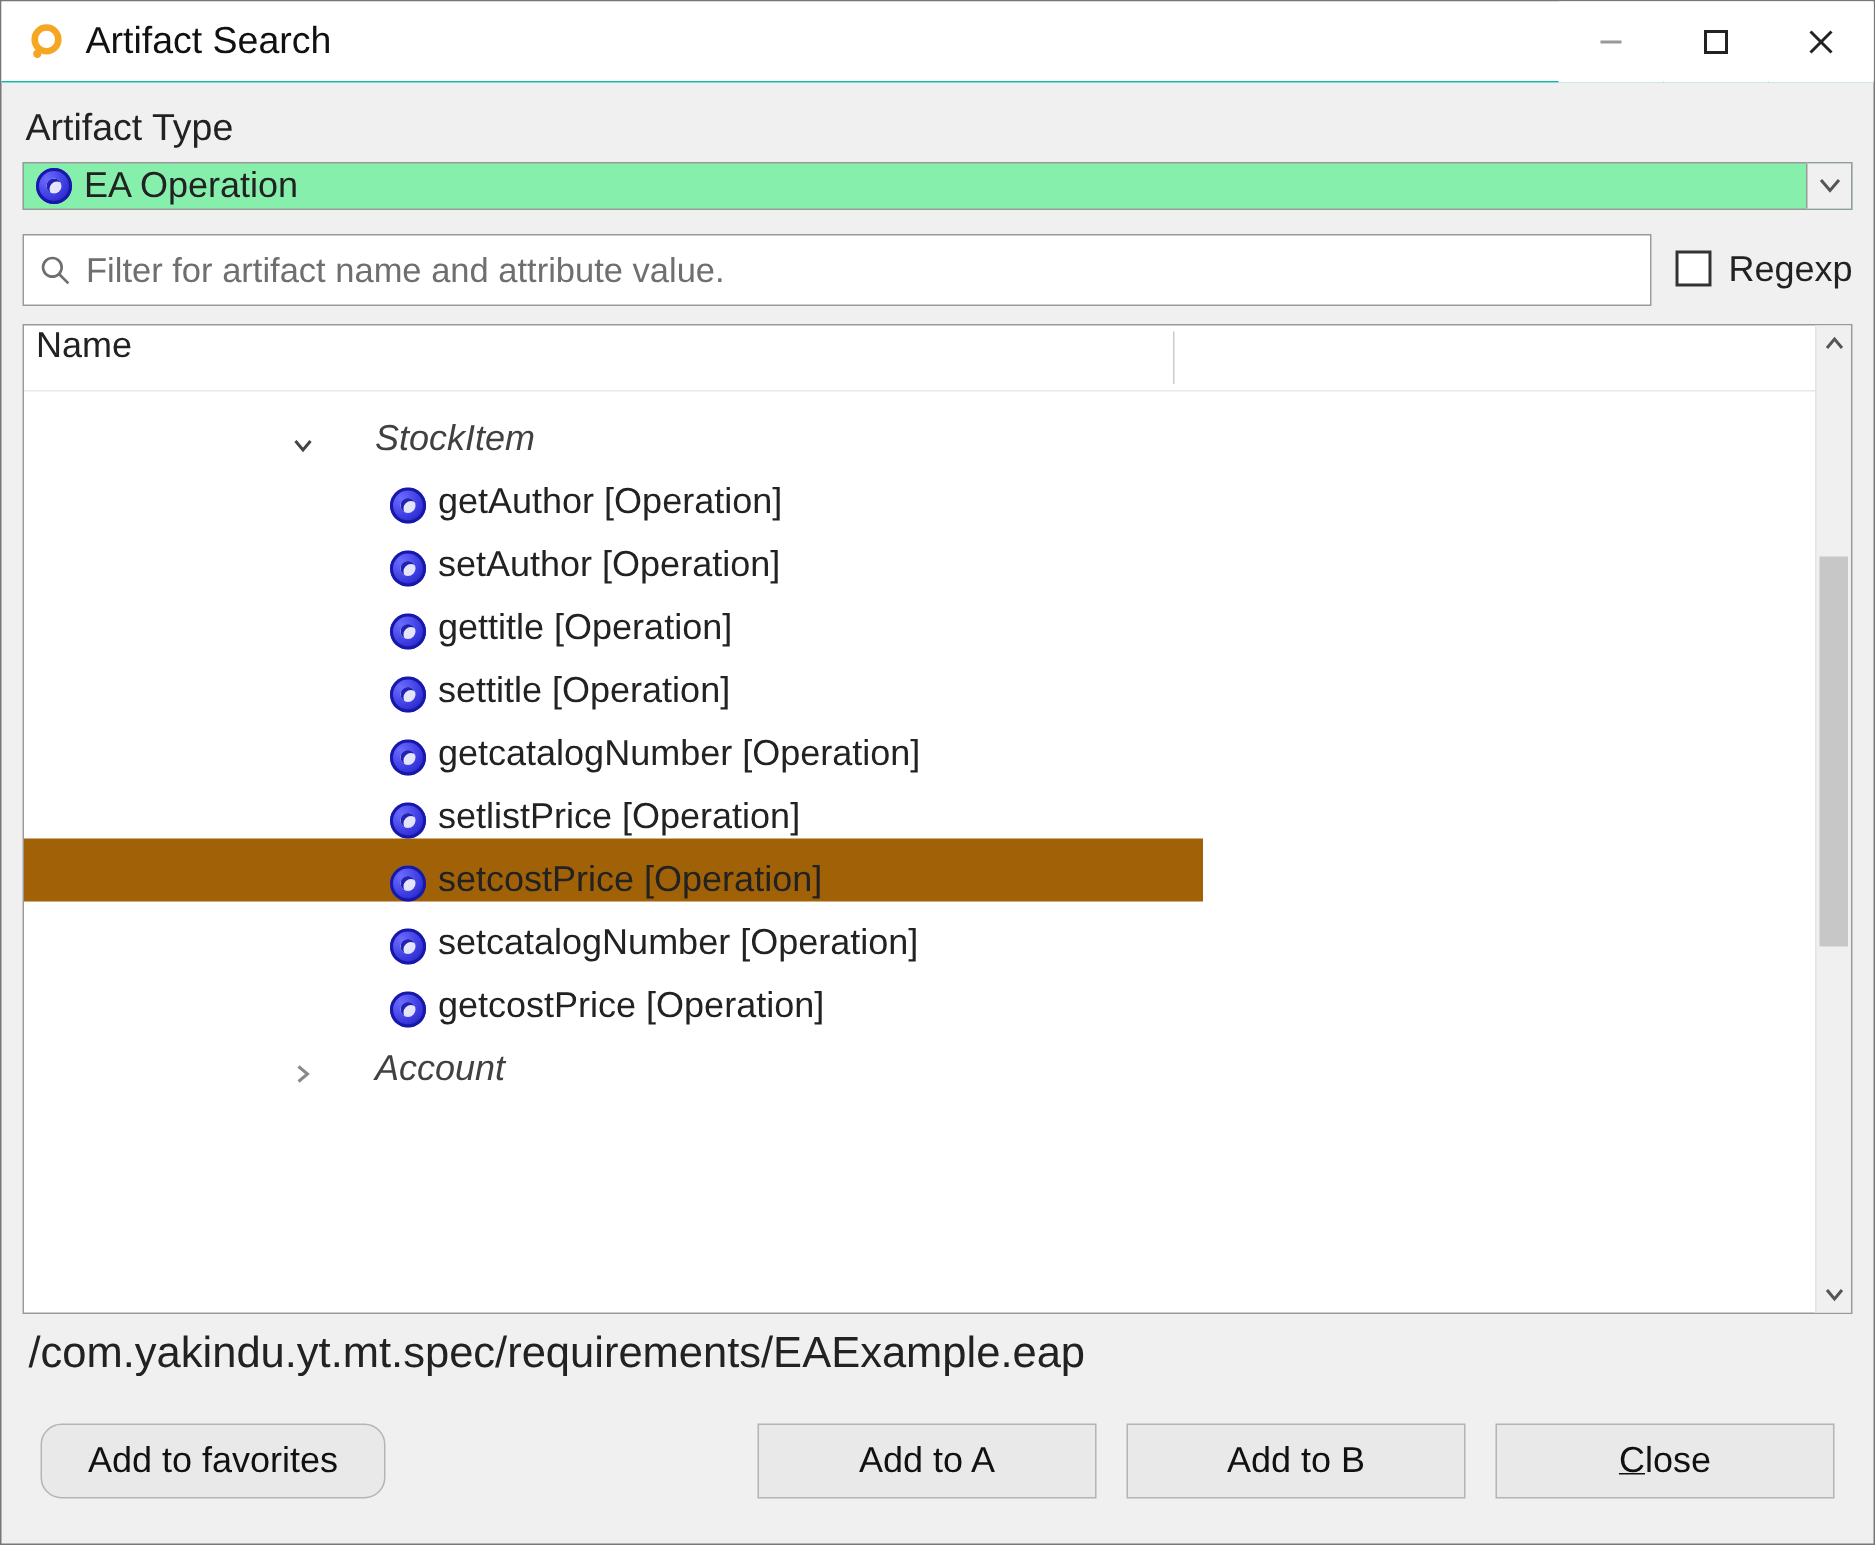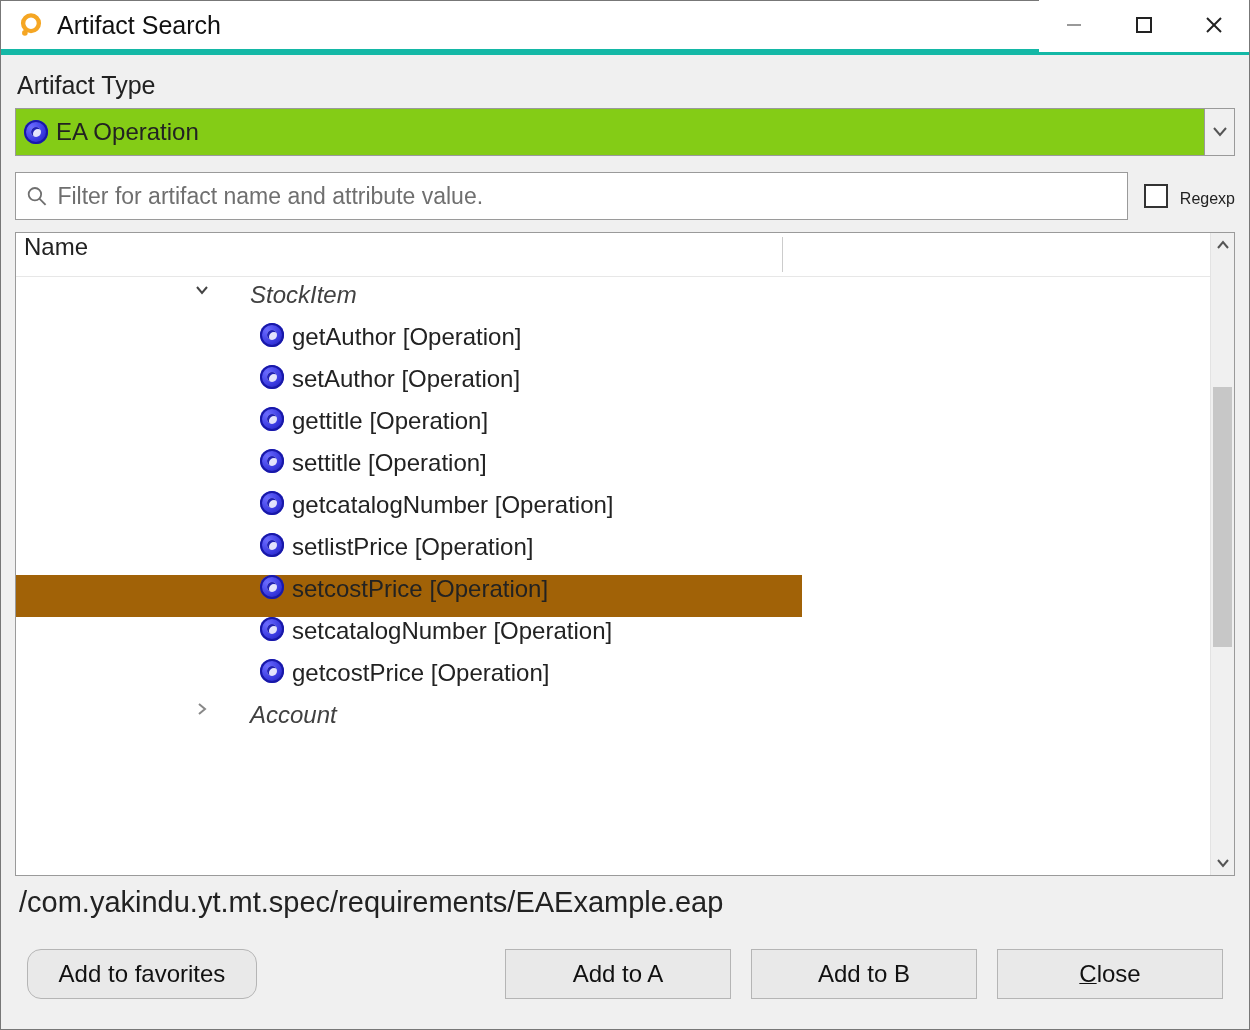--- a/index.html
+++ b/index.html
@@ -23,7 +23,7 @@
   display: flex;
   align-items: center;
   padding-left: 16px;
-  border-bottom: 6px solid #14b8a6;
+  border-bottom: 1px solid #14b8a6;
 }
 .titlebar .app-icon {
   width: 28px; height: 28px; margin-right: 12px;

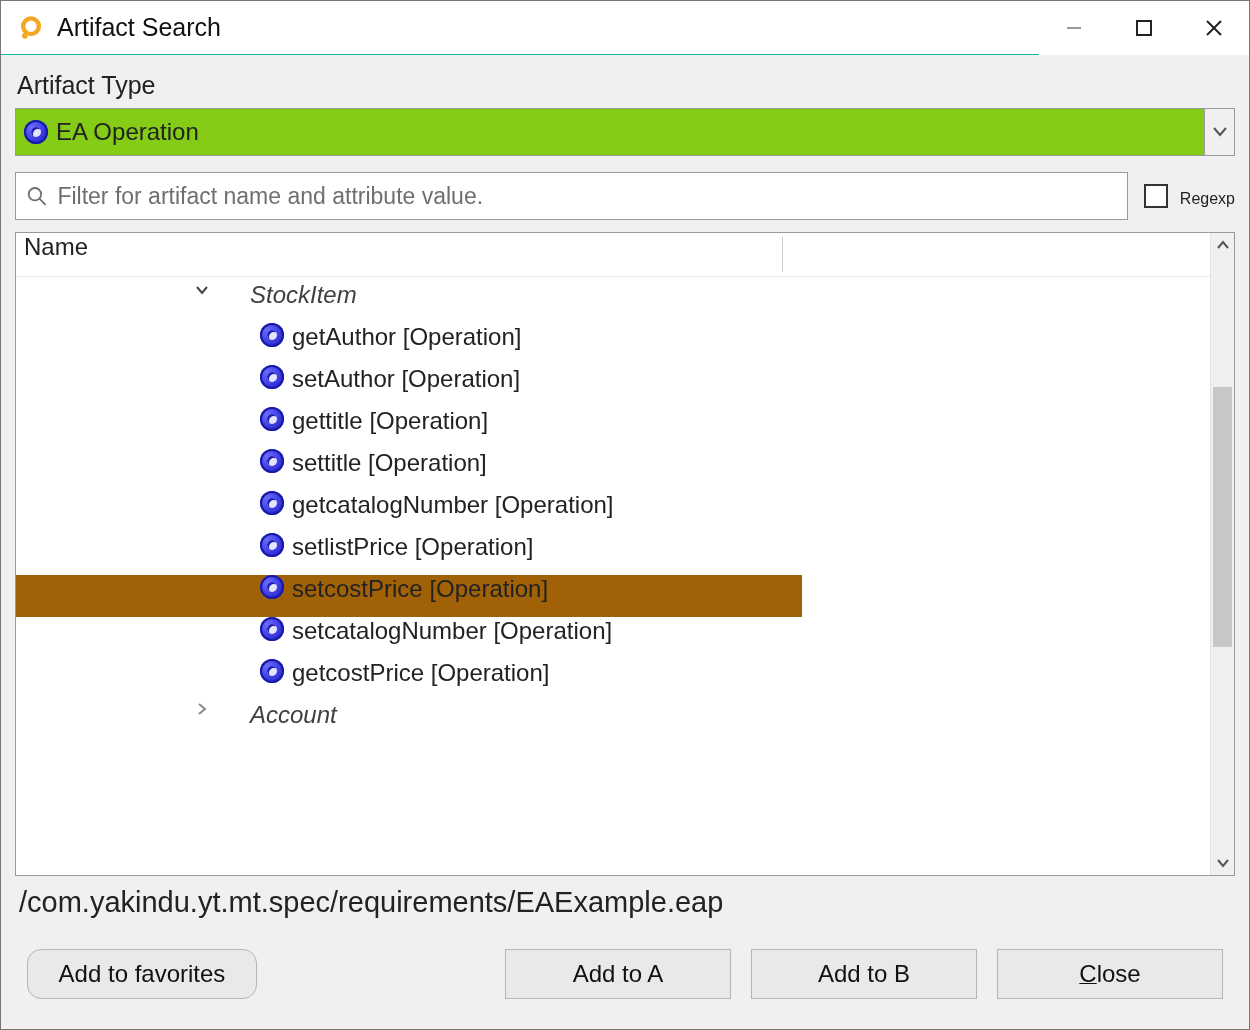--- a/index.html
+++ b/index.html
@@ -47,8 +47,8 @@
   font-size: 25px; color: #222; margin: 6px 0 8px 2px;
 }
 .typebox {
-  height: 48px;
-  background: #84cc16;
+  height: 32px;
+  background: #86efac;
   border: 1px solid #9a9a9a;
   display: flex; align-items: center;
   padding: 0 8px;

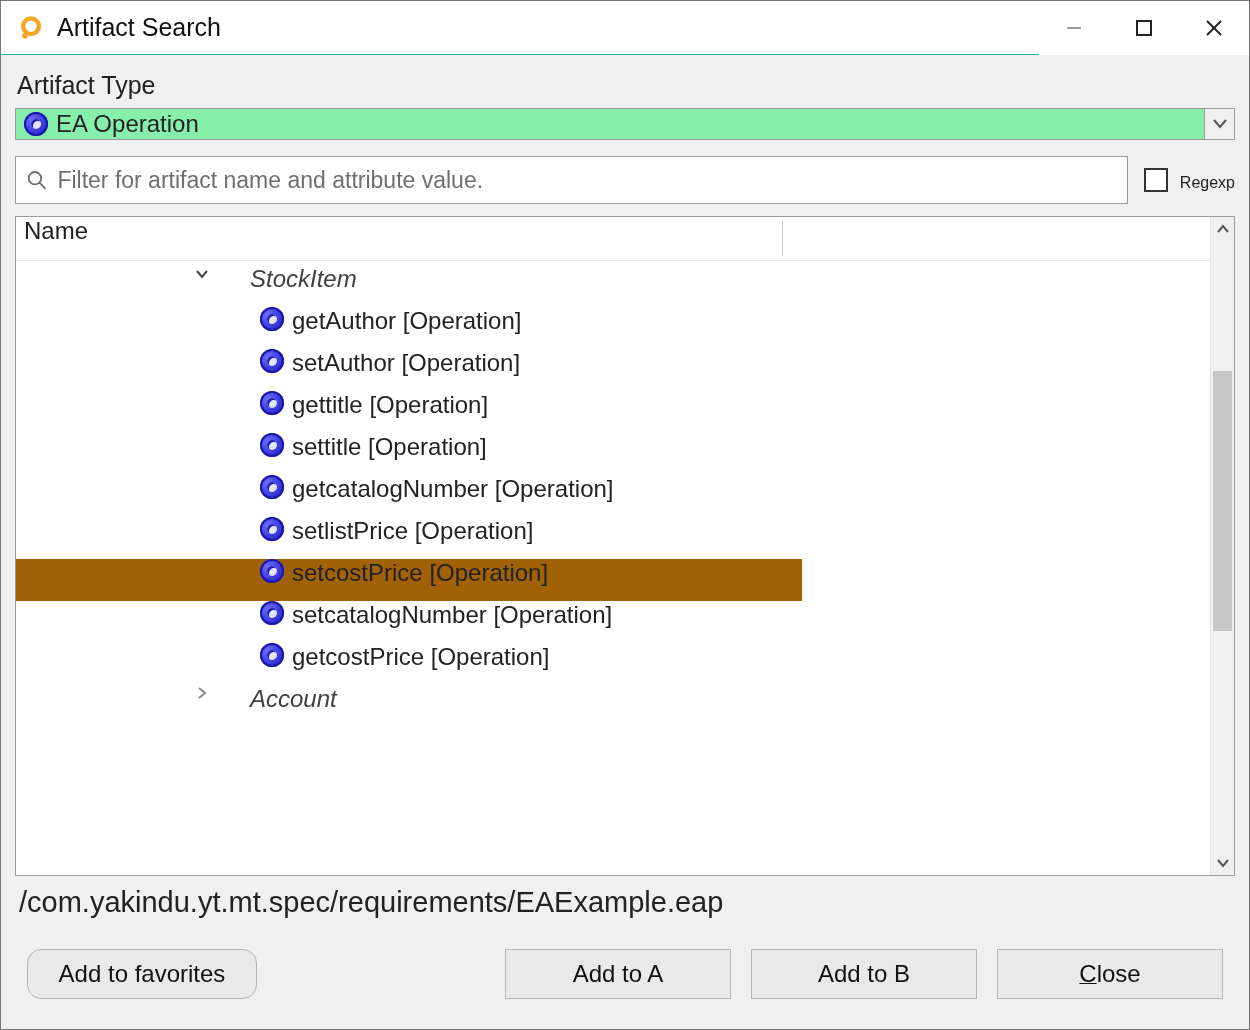--- a/index.html
+++ b/index.html
@@ -89,7 +89,7 @@
   width: 24px; height: 24px; border: 2px solid #333; background:#fff;
   display:inline-block; margin-right:6px; vertical-align:-4px;
 }
-.regexp-label { font-size: 16px; }
+.regexp-label { font-size: 24px; }
 .tree-container {
   margin-top: 12px;
   border: 1px solid #9a9a9a; background: #fff;

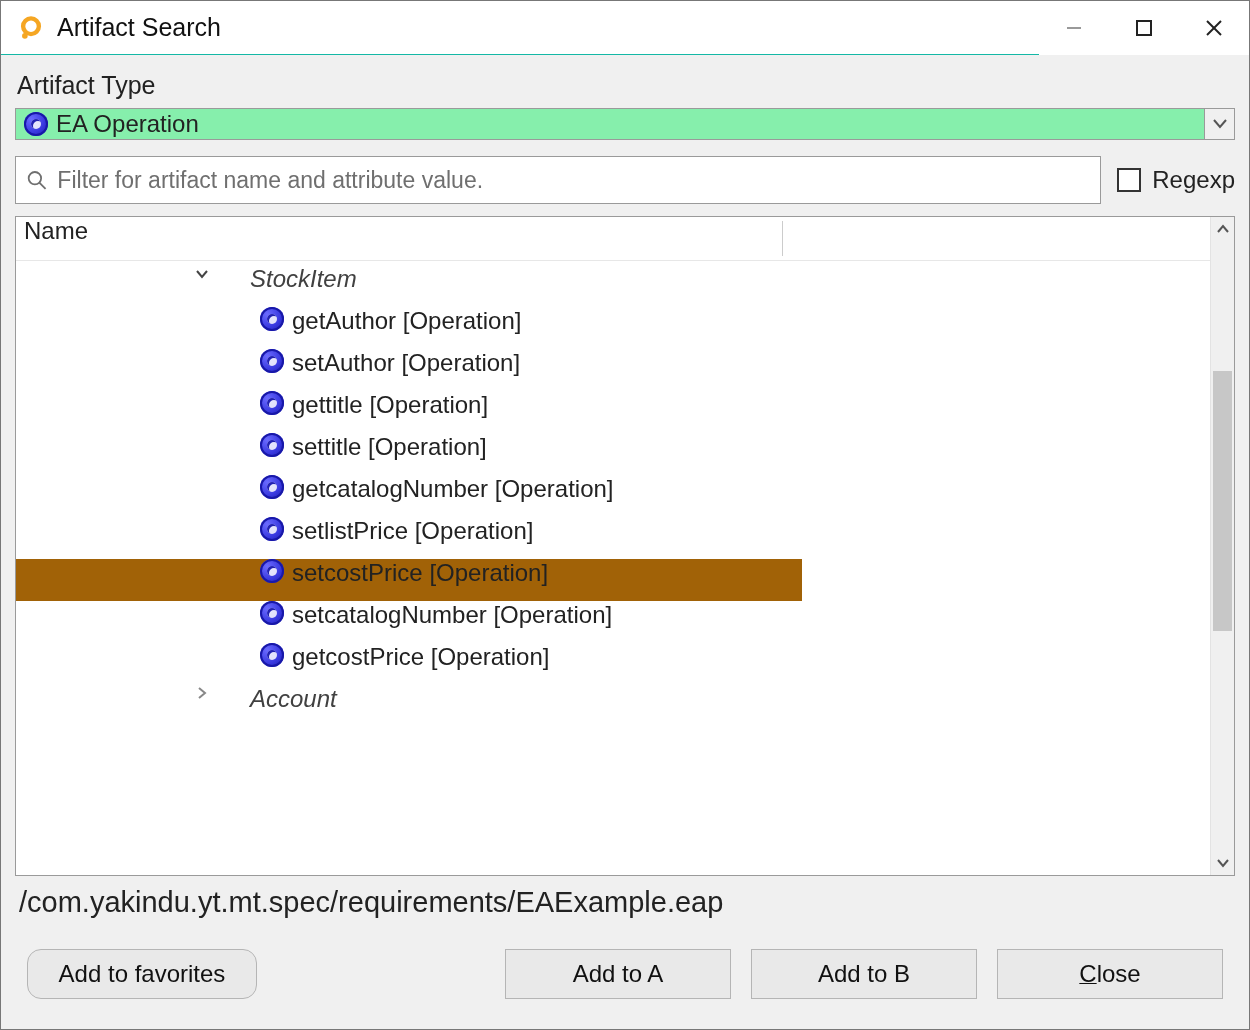--- a/index.html
+++ b/index.html
@@ -111,7 +111,7 @@
 }
 .tree-body { padding-top: 4px; }
 .node-row {
-  height: 42px; display:flex; align-items:flex-start;
+  height: 42px; display:flex; align-items:flex-end;
   font-size: 24px;
 }
 .node-row.group { font-style: italic; color:#414141; }

